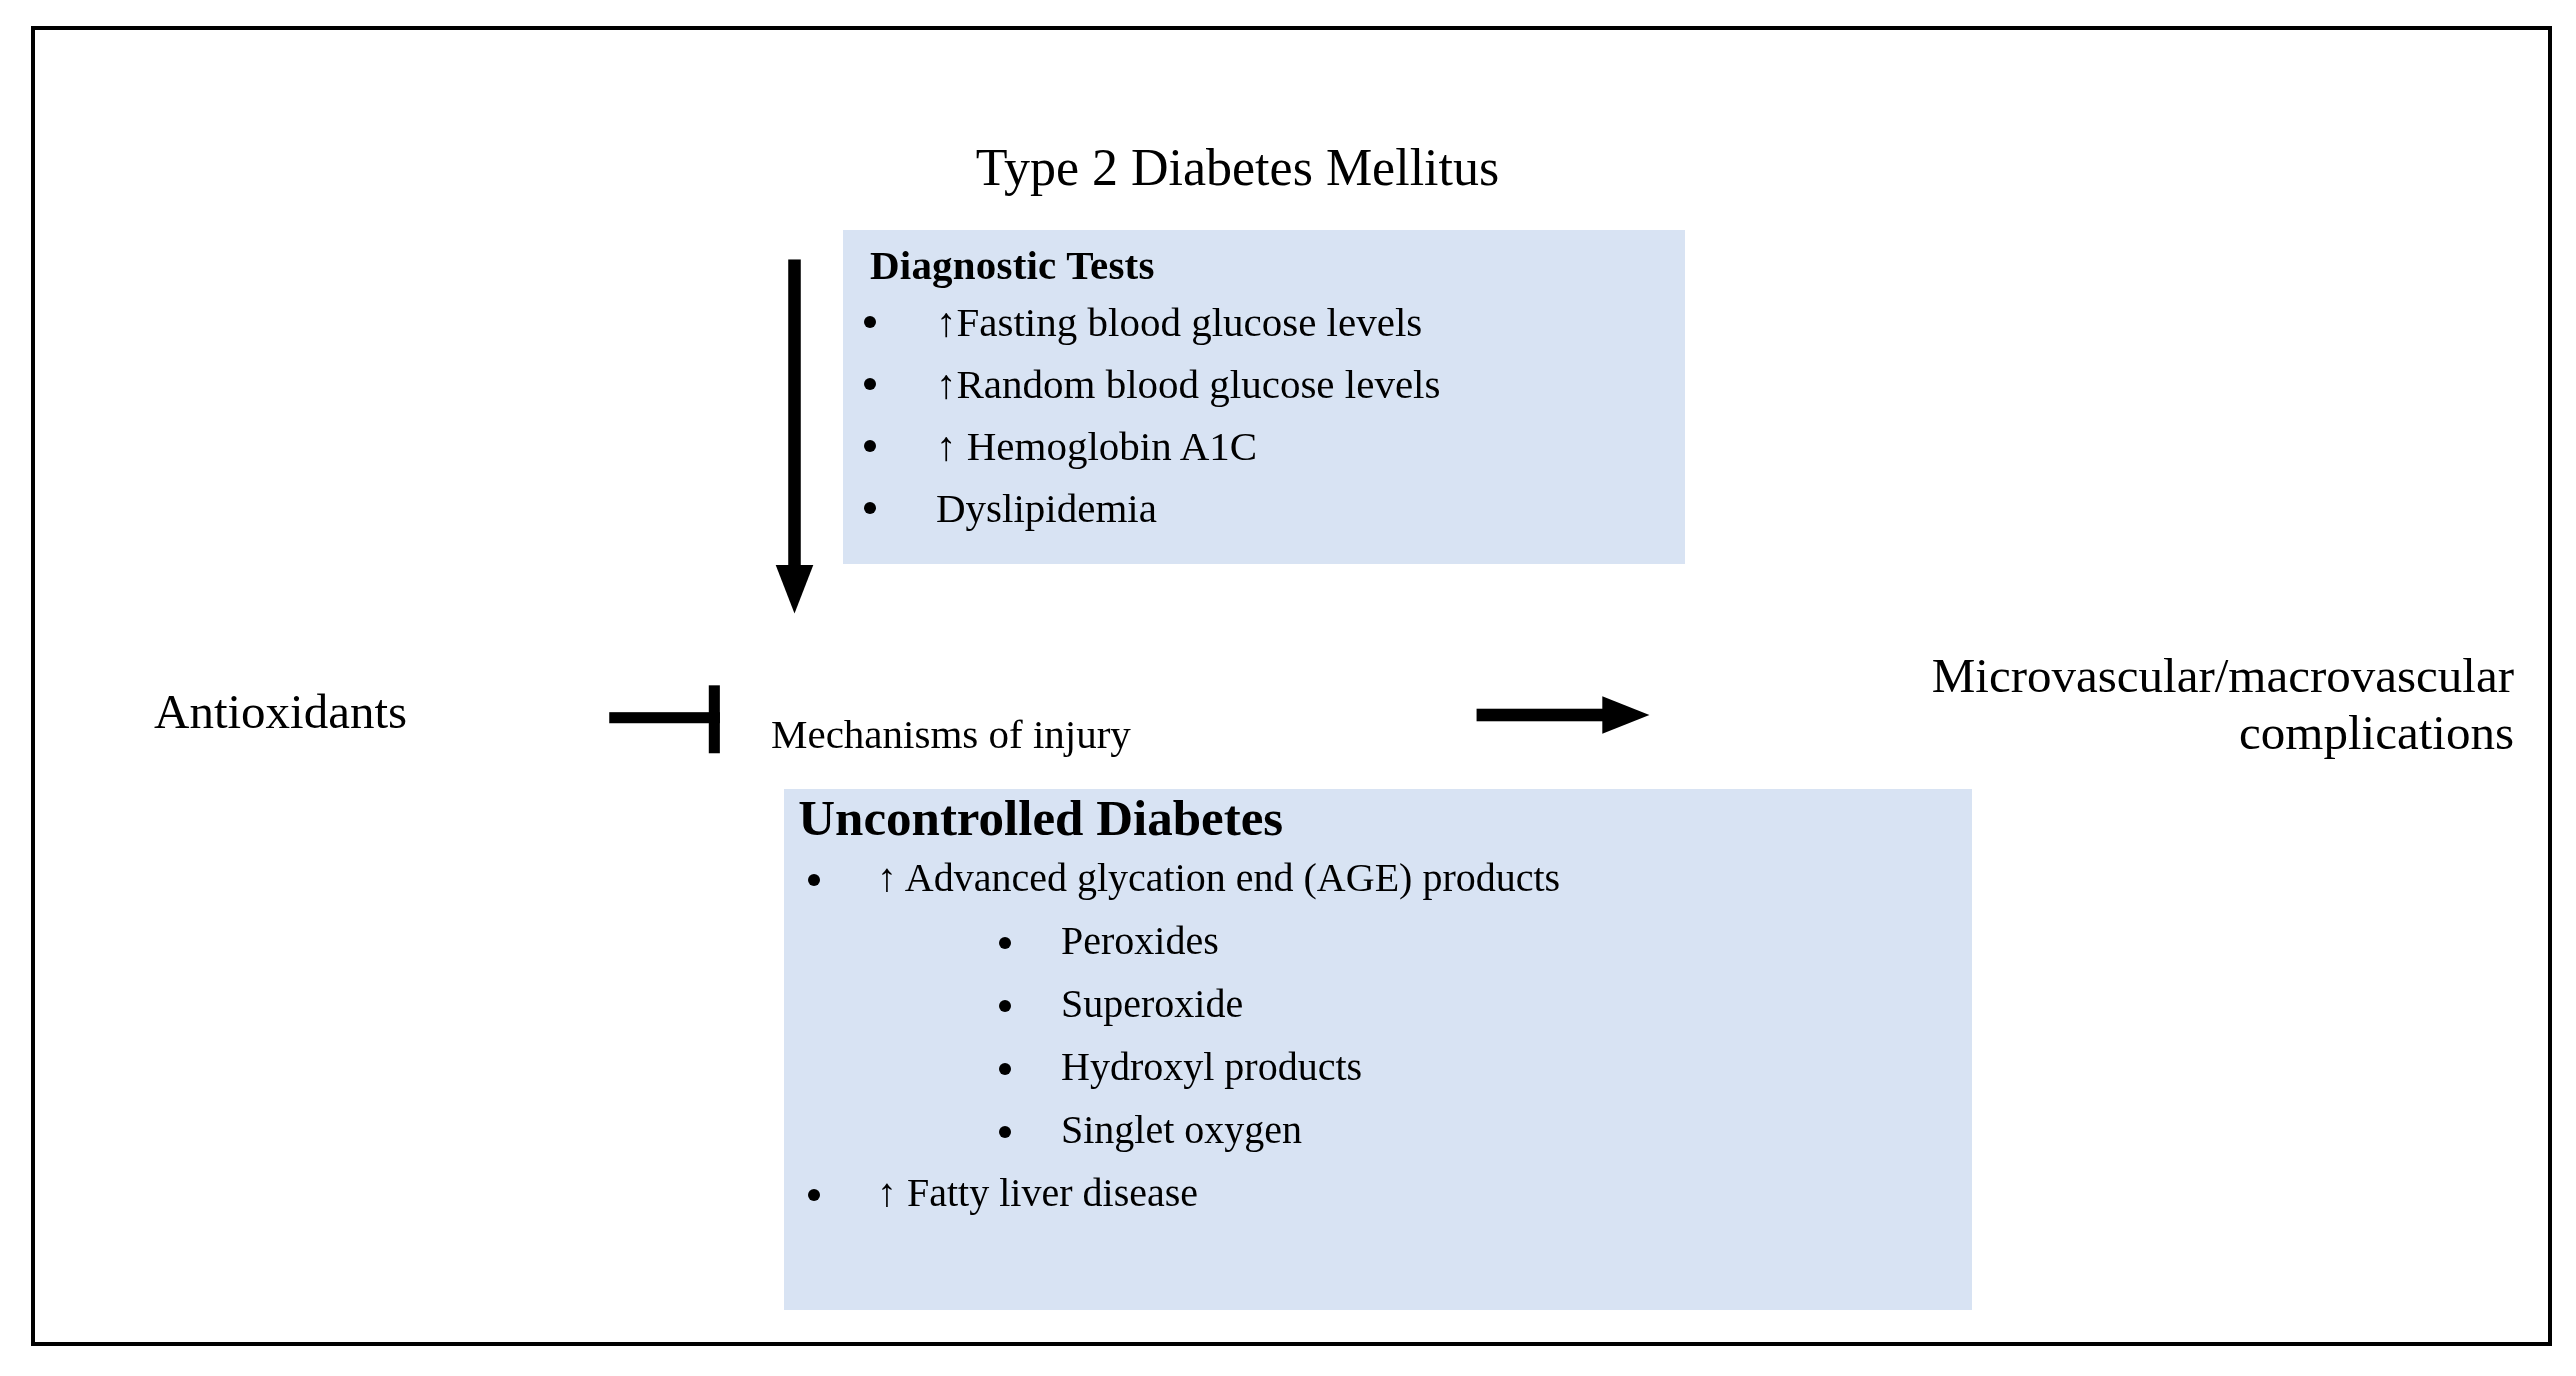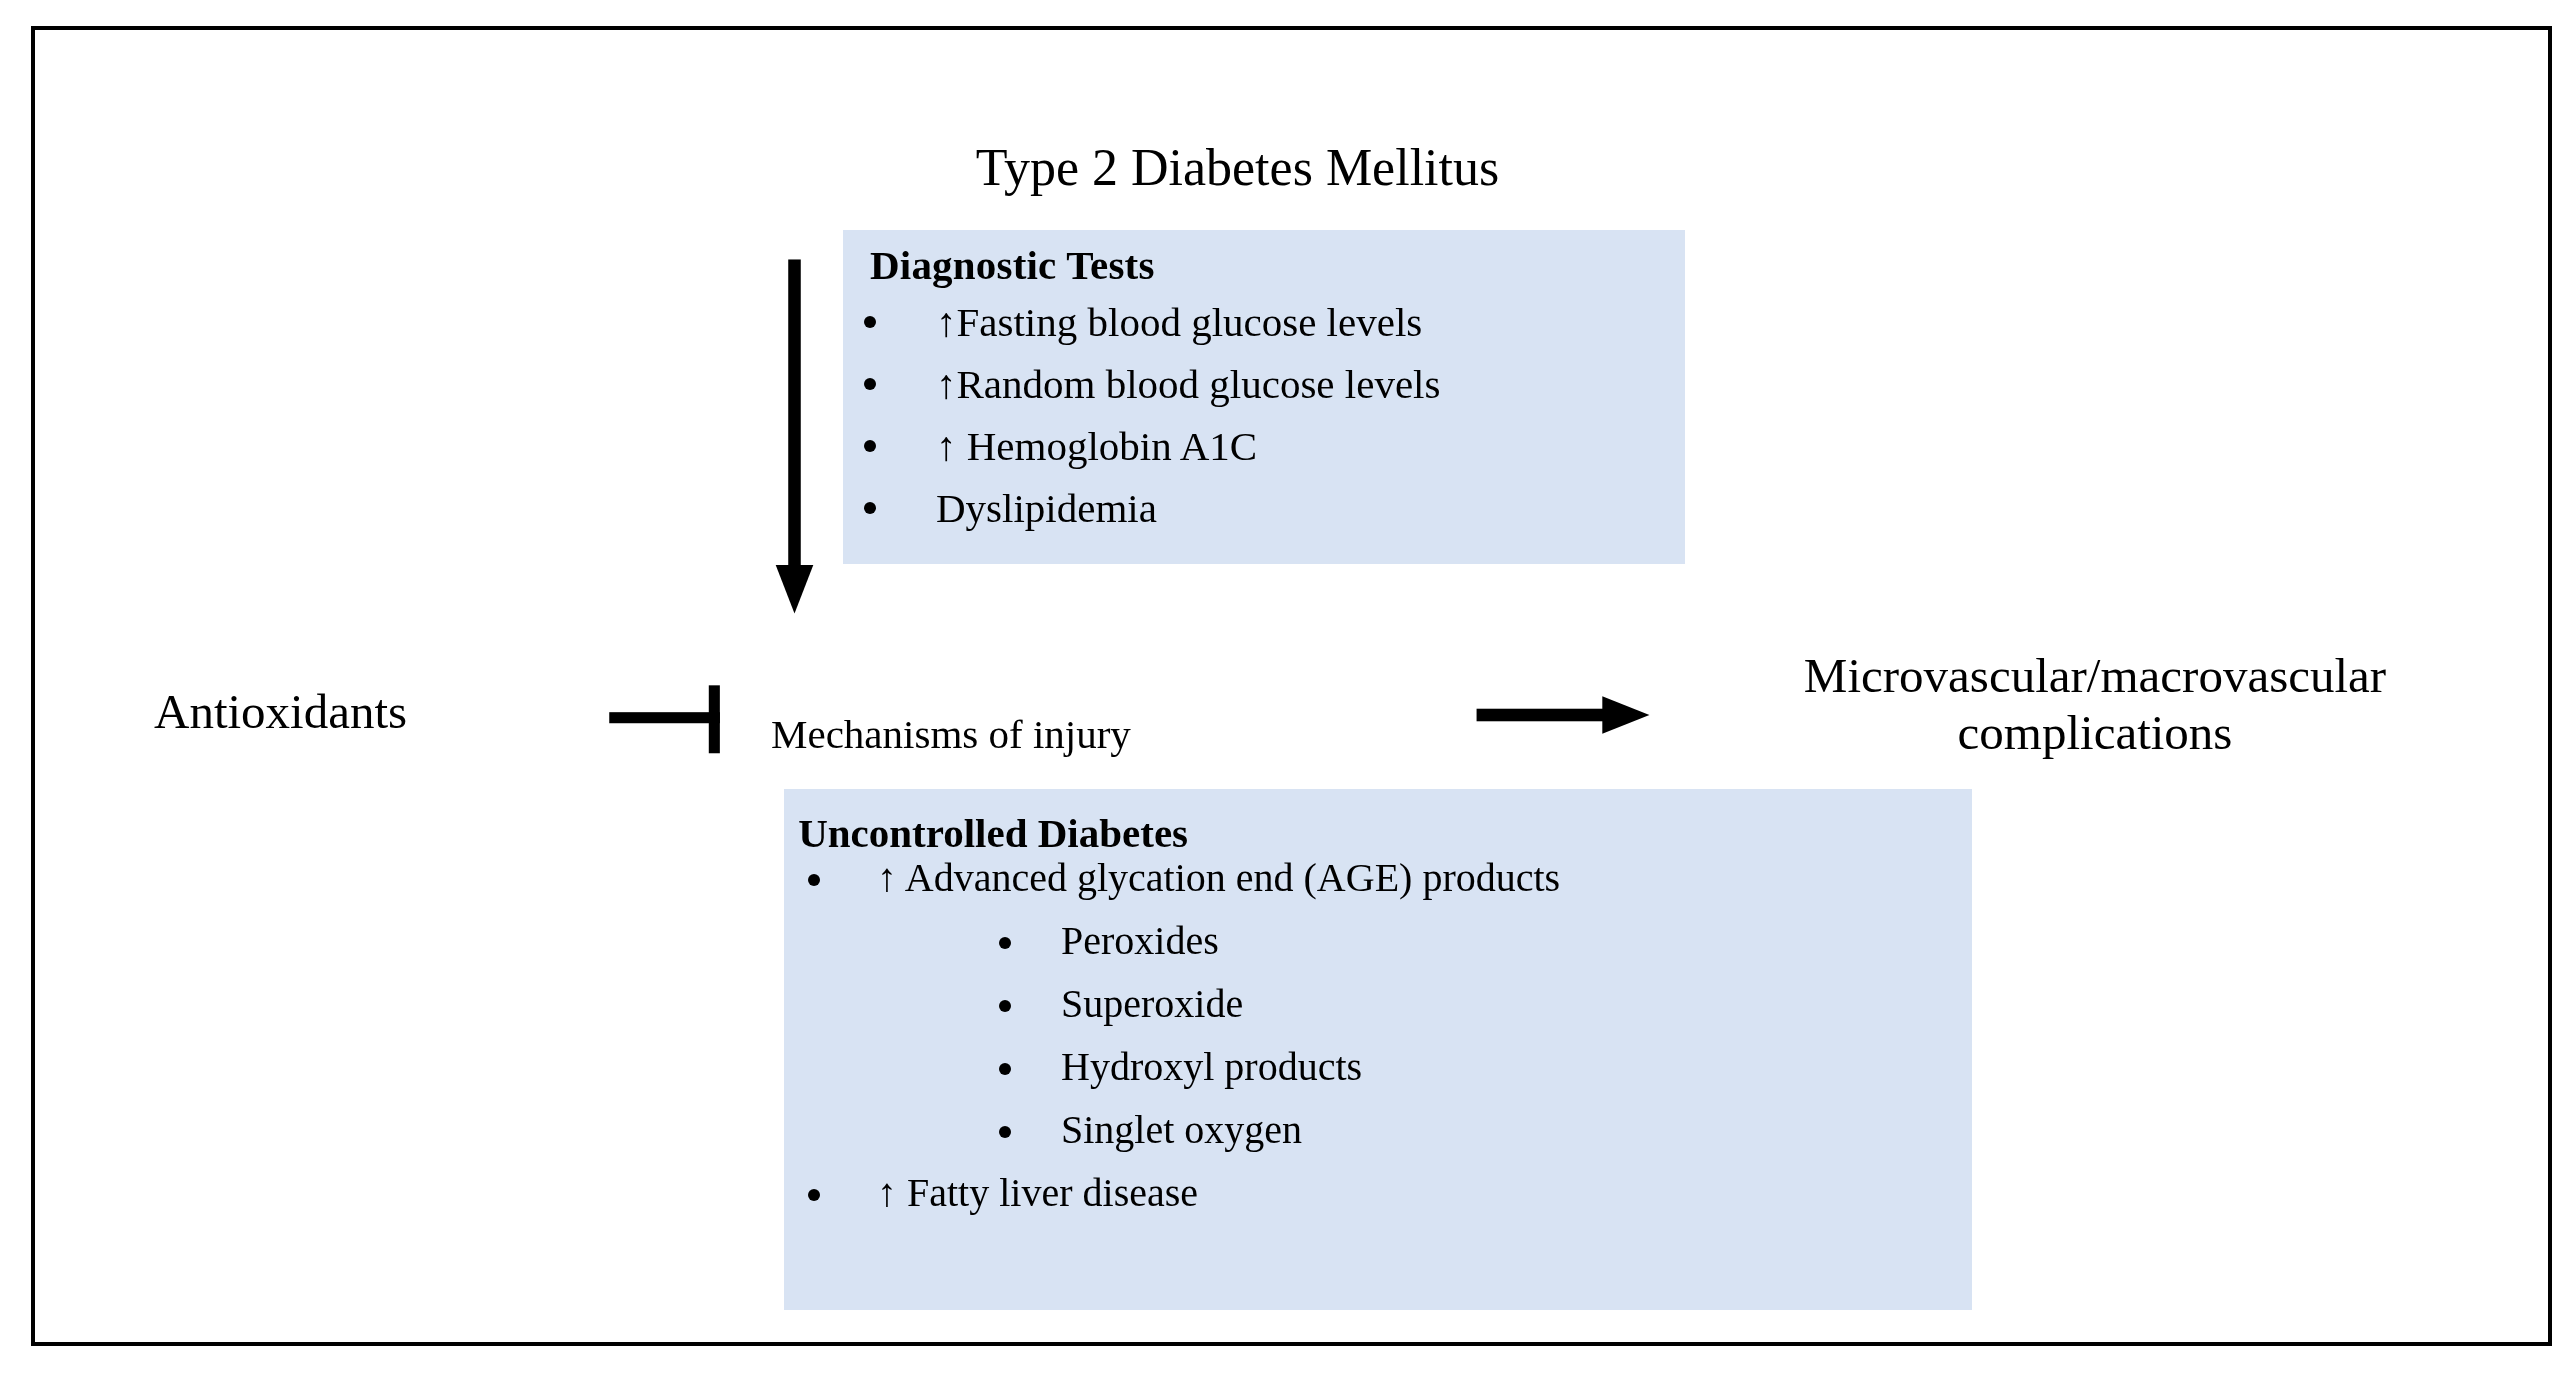--- a/index.html
+++ b/index.html
@@ -53,7 +53,7 @@
   #h-arrow{position:absolute;left:1441px;top:663px;width:174px;height:44px;}
   #complications{
     position:absolute;left:1641px;top:617px;width:838px;
-    text-align:center;font-size:49px;line-height:1.17;
+    text-align:right;font-size:49px;line-height:1.17;
   }
 
   

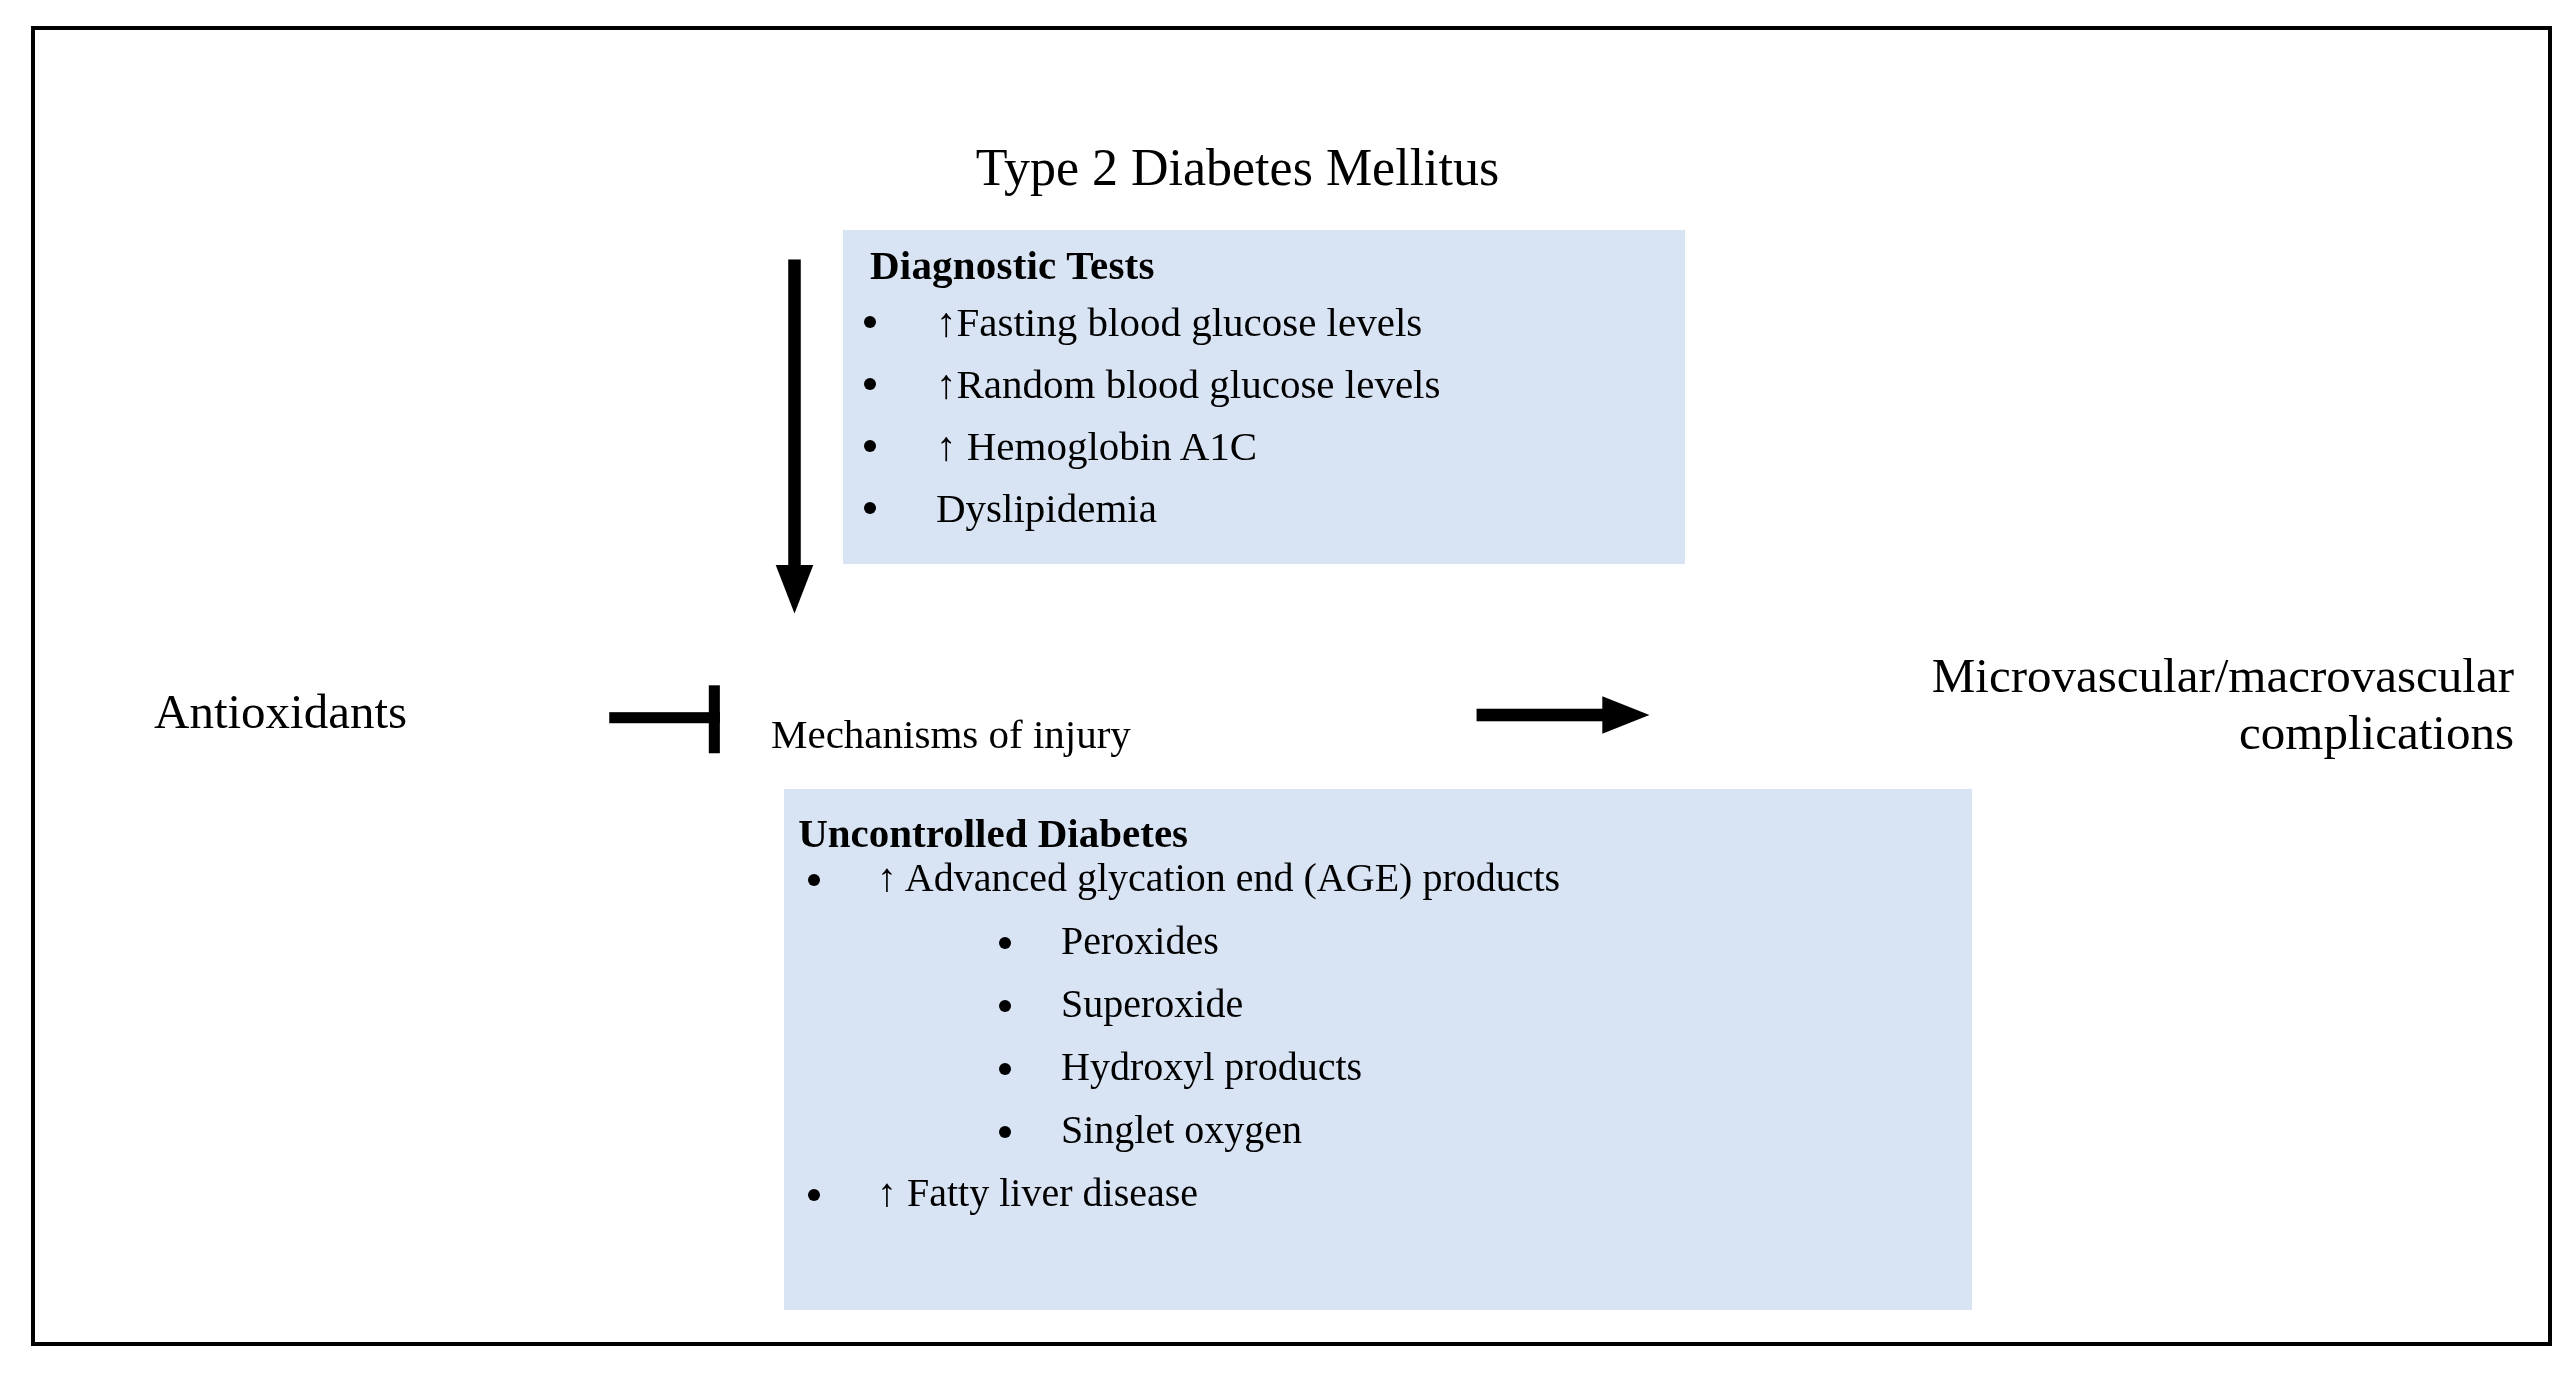--- a/index.html
+++ b/index.html
@@ -62,7 +62,7 @@
     background:#d8e3f3;
   }
   #unc-box .box-title{
-    position:absolute;left:14.2px;top:20px;font-size:41px;font-weight:bold;
+    position:absolute;left:14.2px;top:0;font-size:51px;font-weight:bold;
     white-space:nowrap;
   }
   #unc-box .b-list{position:absolute;left:0;top:68px;width:100%;}

